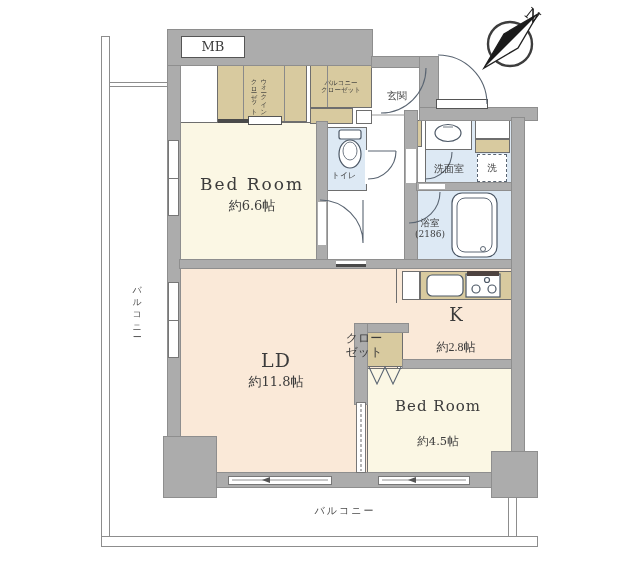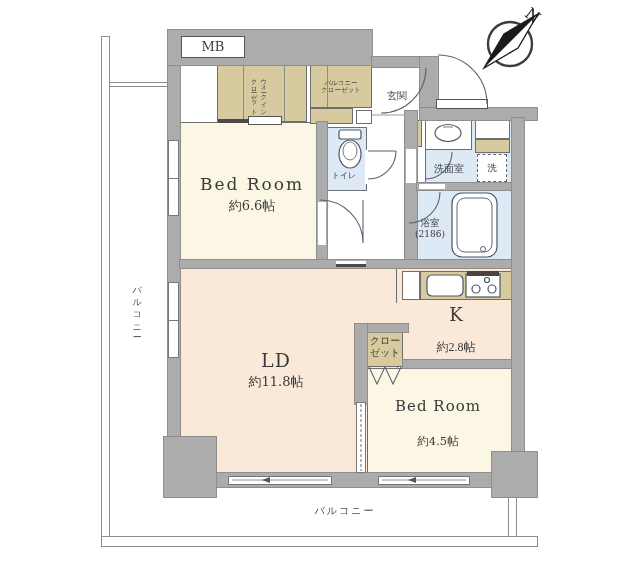--- a/index.html
+++ b/index.html
@@ -174,7 +174,7 @@
     <span style="display:block;">バルコニー</span>
     <span style="display:block;">クローゼット</span>
   </div>
-  <div class="lbl" style="left:385px;top:346px;font-size:10px;">
+  <div class="lbl" style="left:364px;top:346px;font-size:12px;">
     <span style="display:block;">クロー</span>
     <span style="display:block;">ゼット</span>
   </div>

